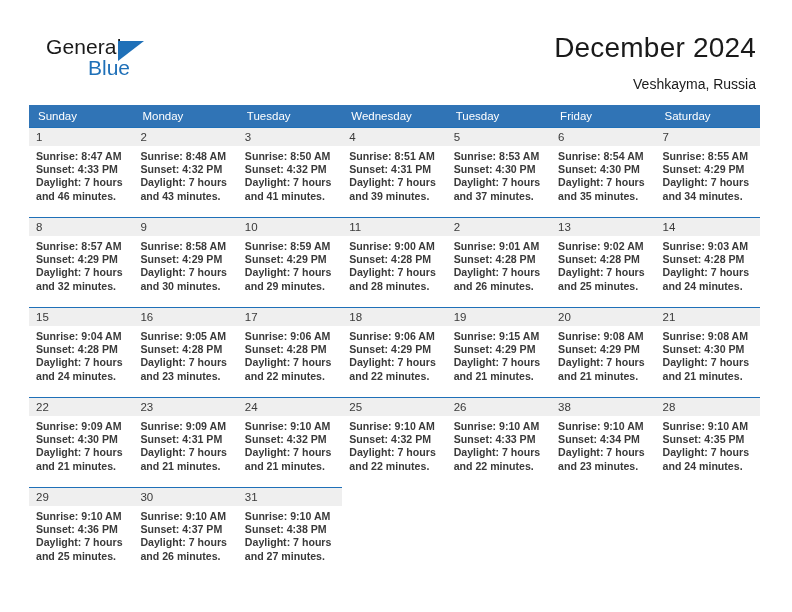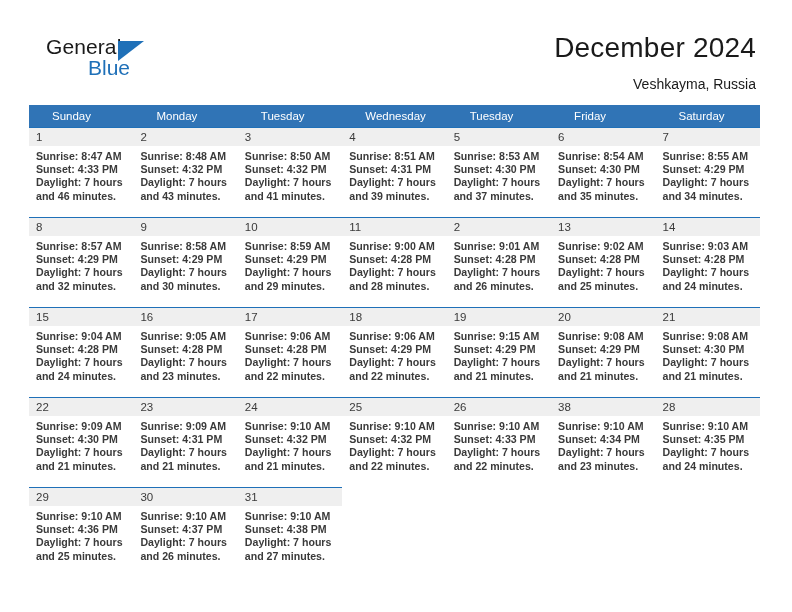--- a/index.html
+++ b/index.html
@@ -97,7 +97,7 @@
     font-size: 11.5px;
     font-weight: normal;
     text-align: left;
-    padding: 5px 0 5px 23px;
+    padding: 5px 0 5px 9px;
     height: 21px;
     vertical-align: middle;
   }

